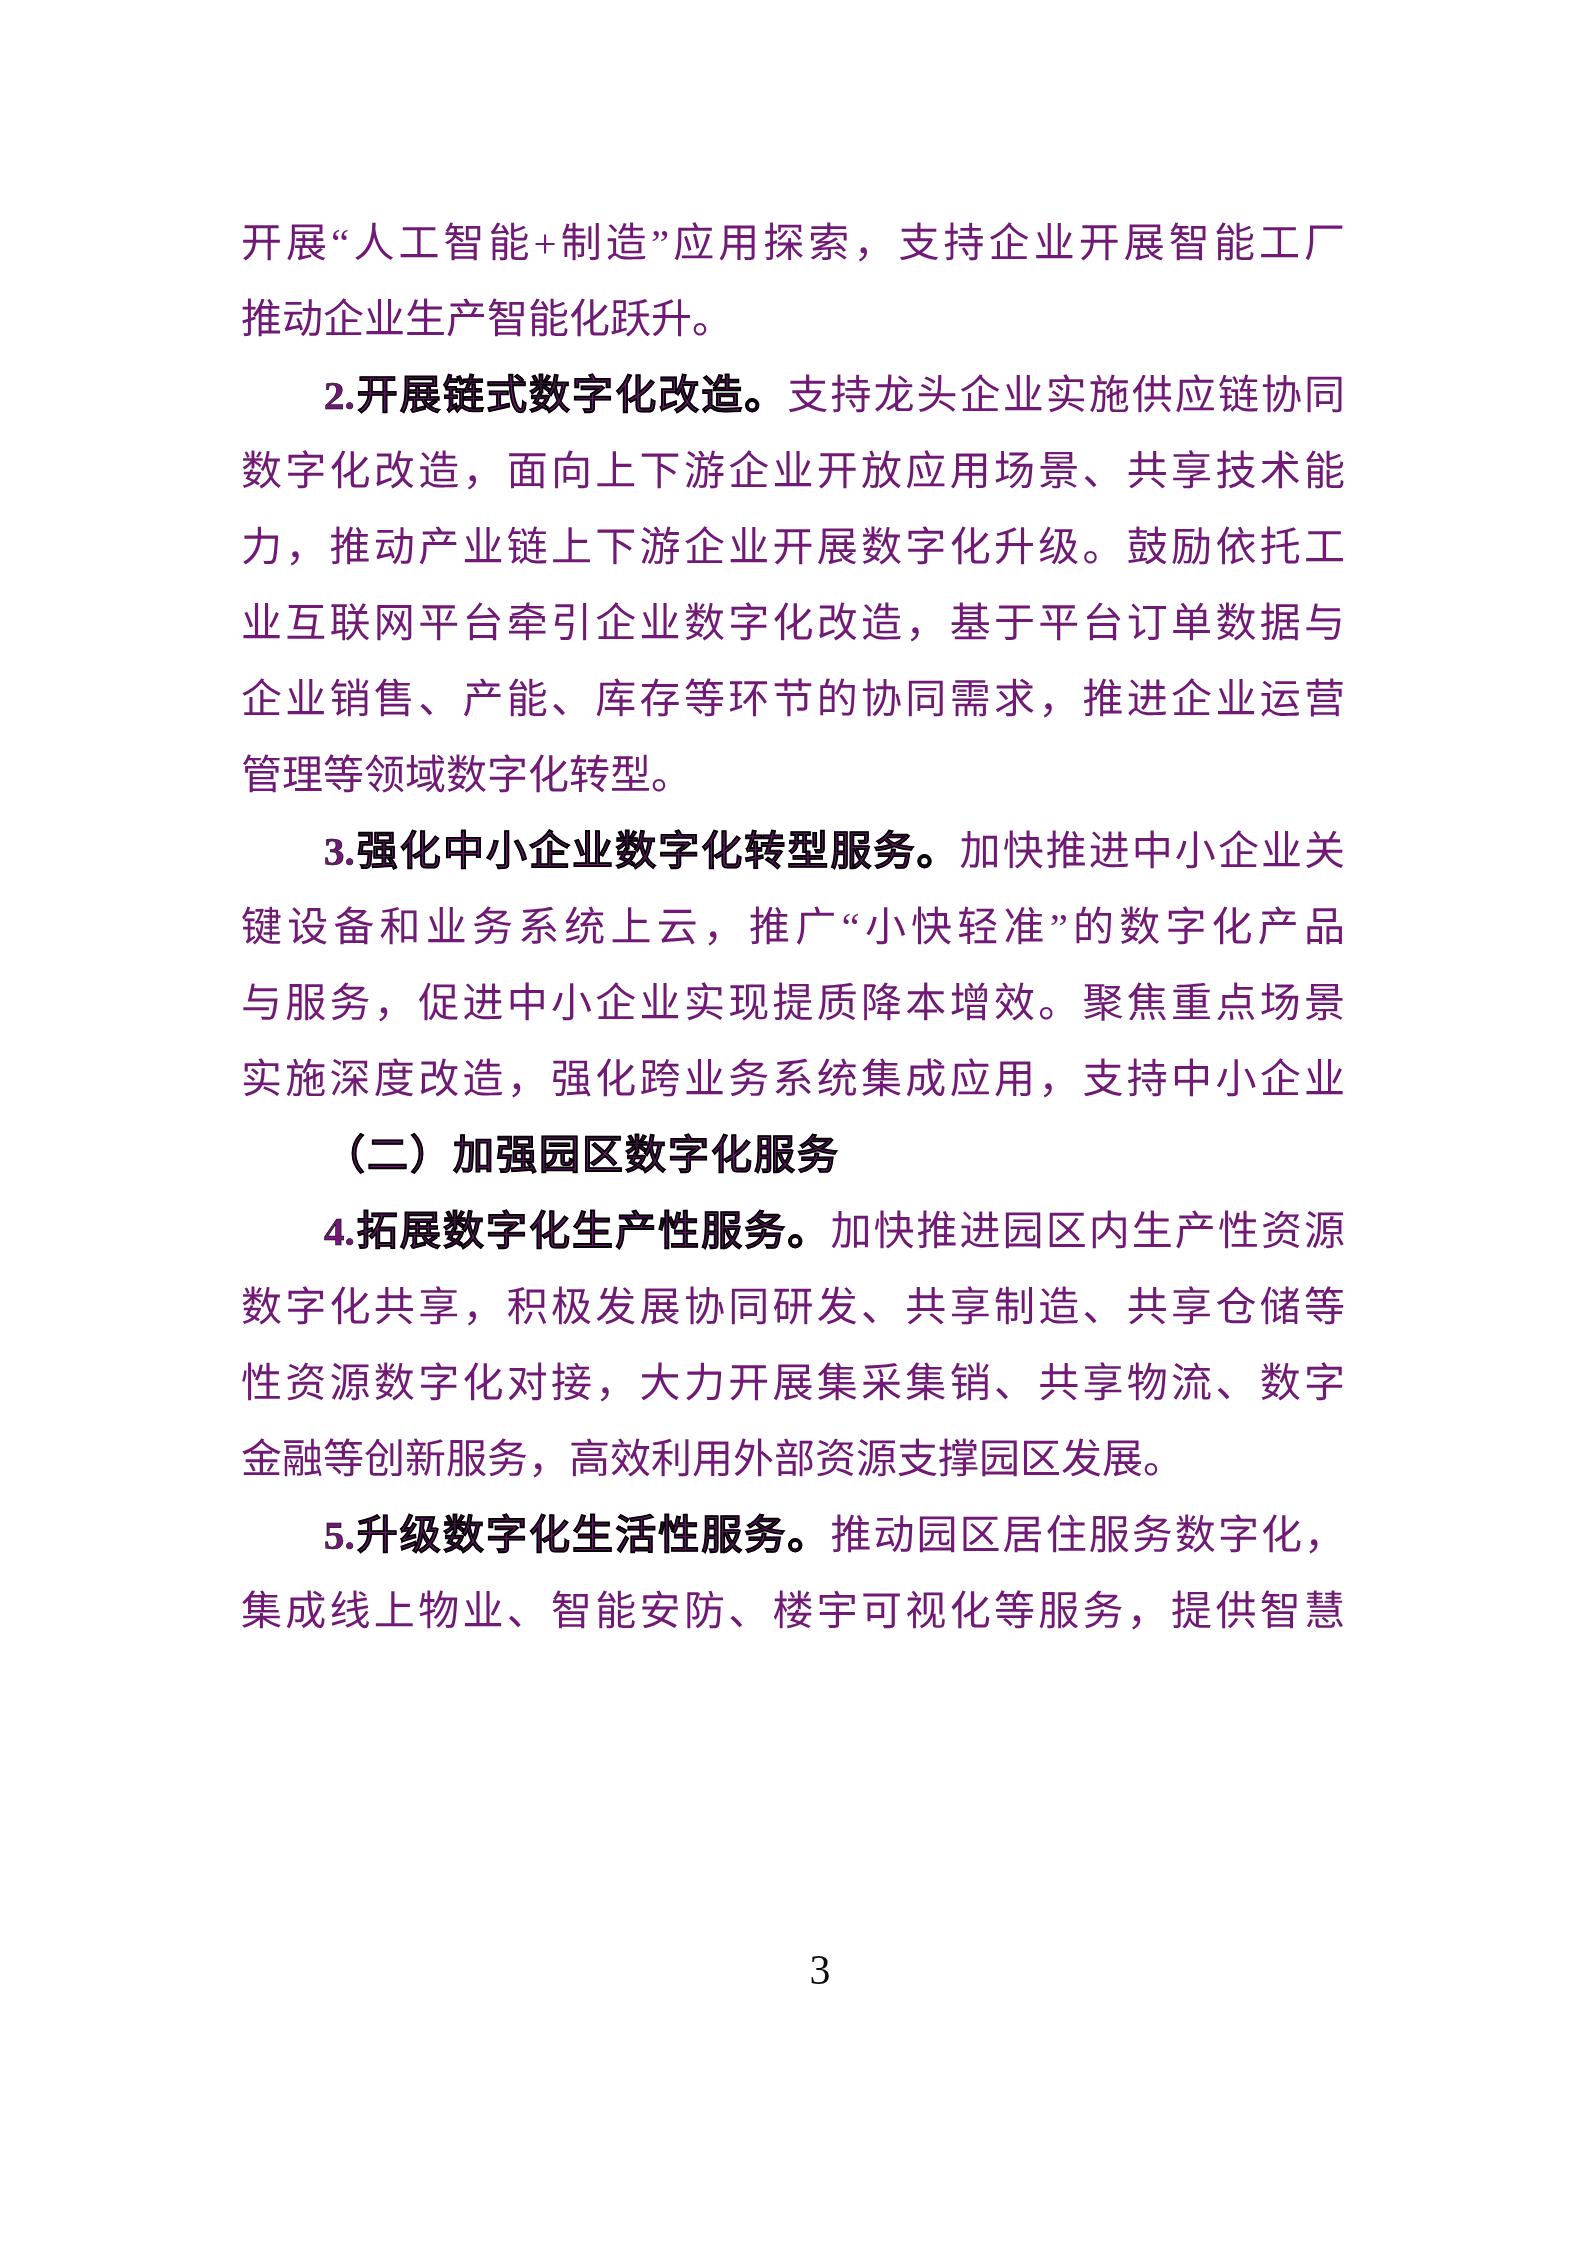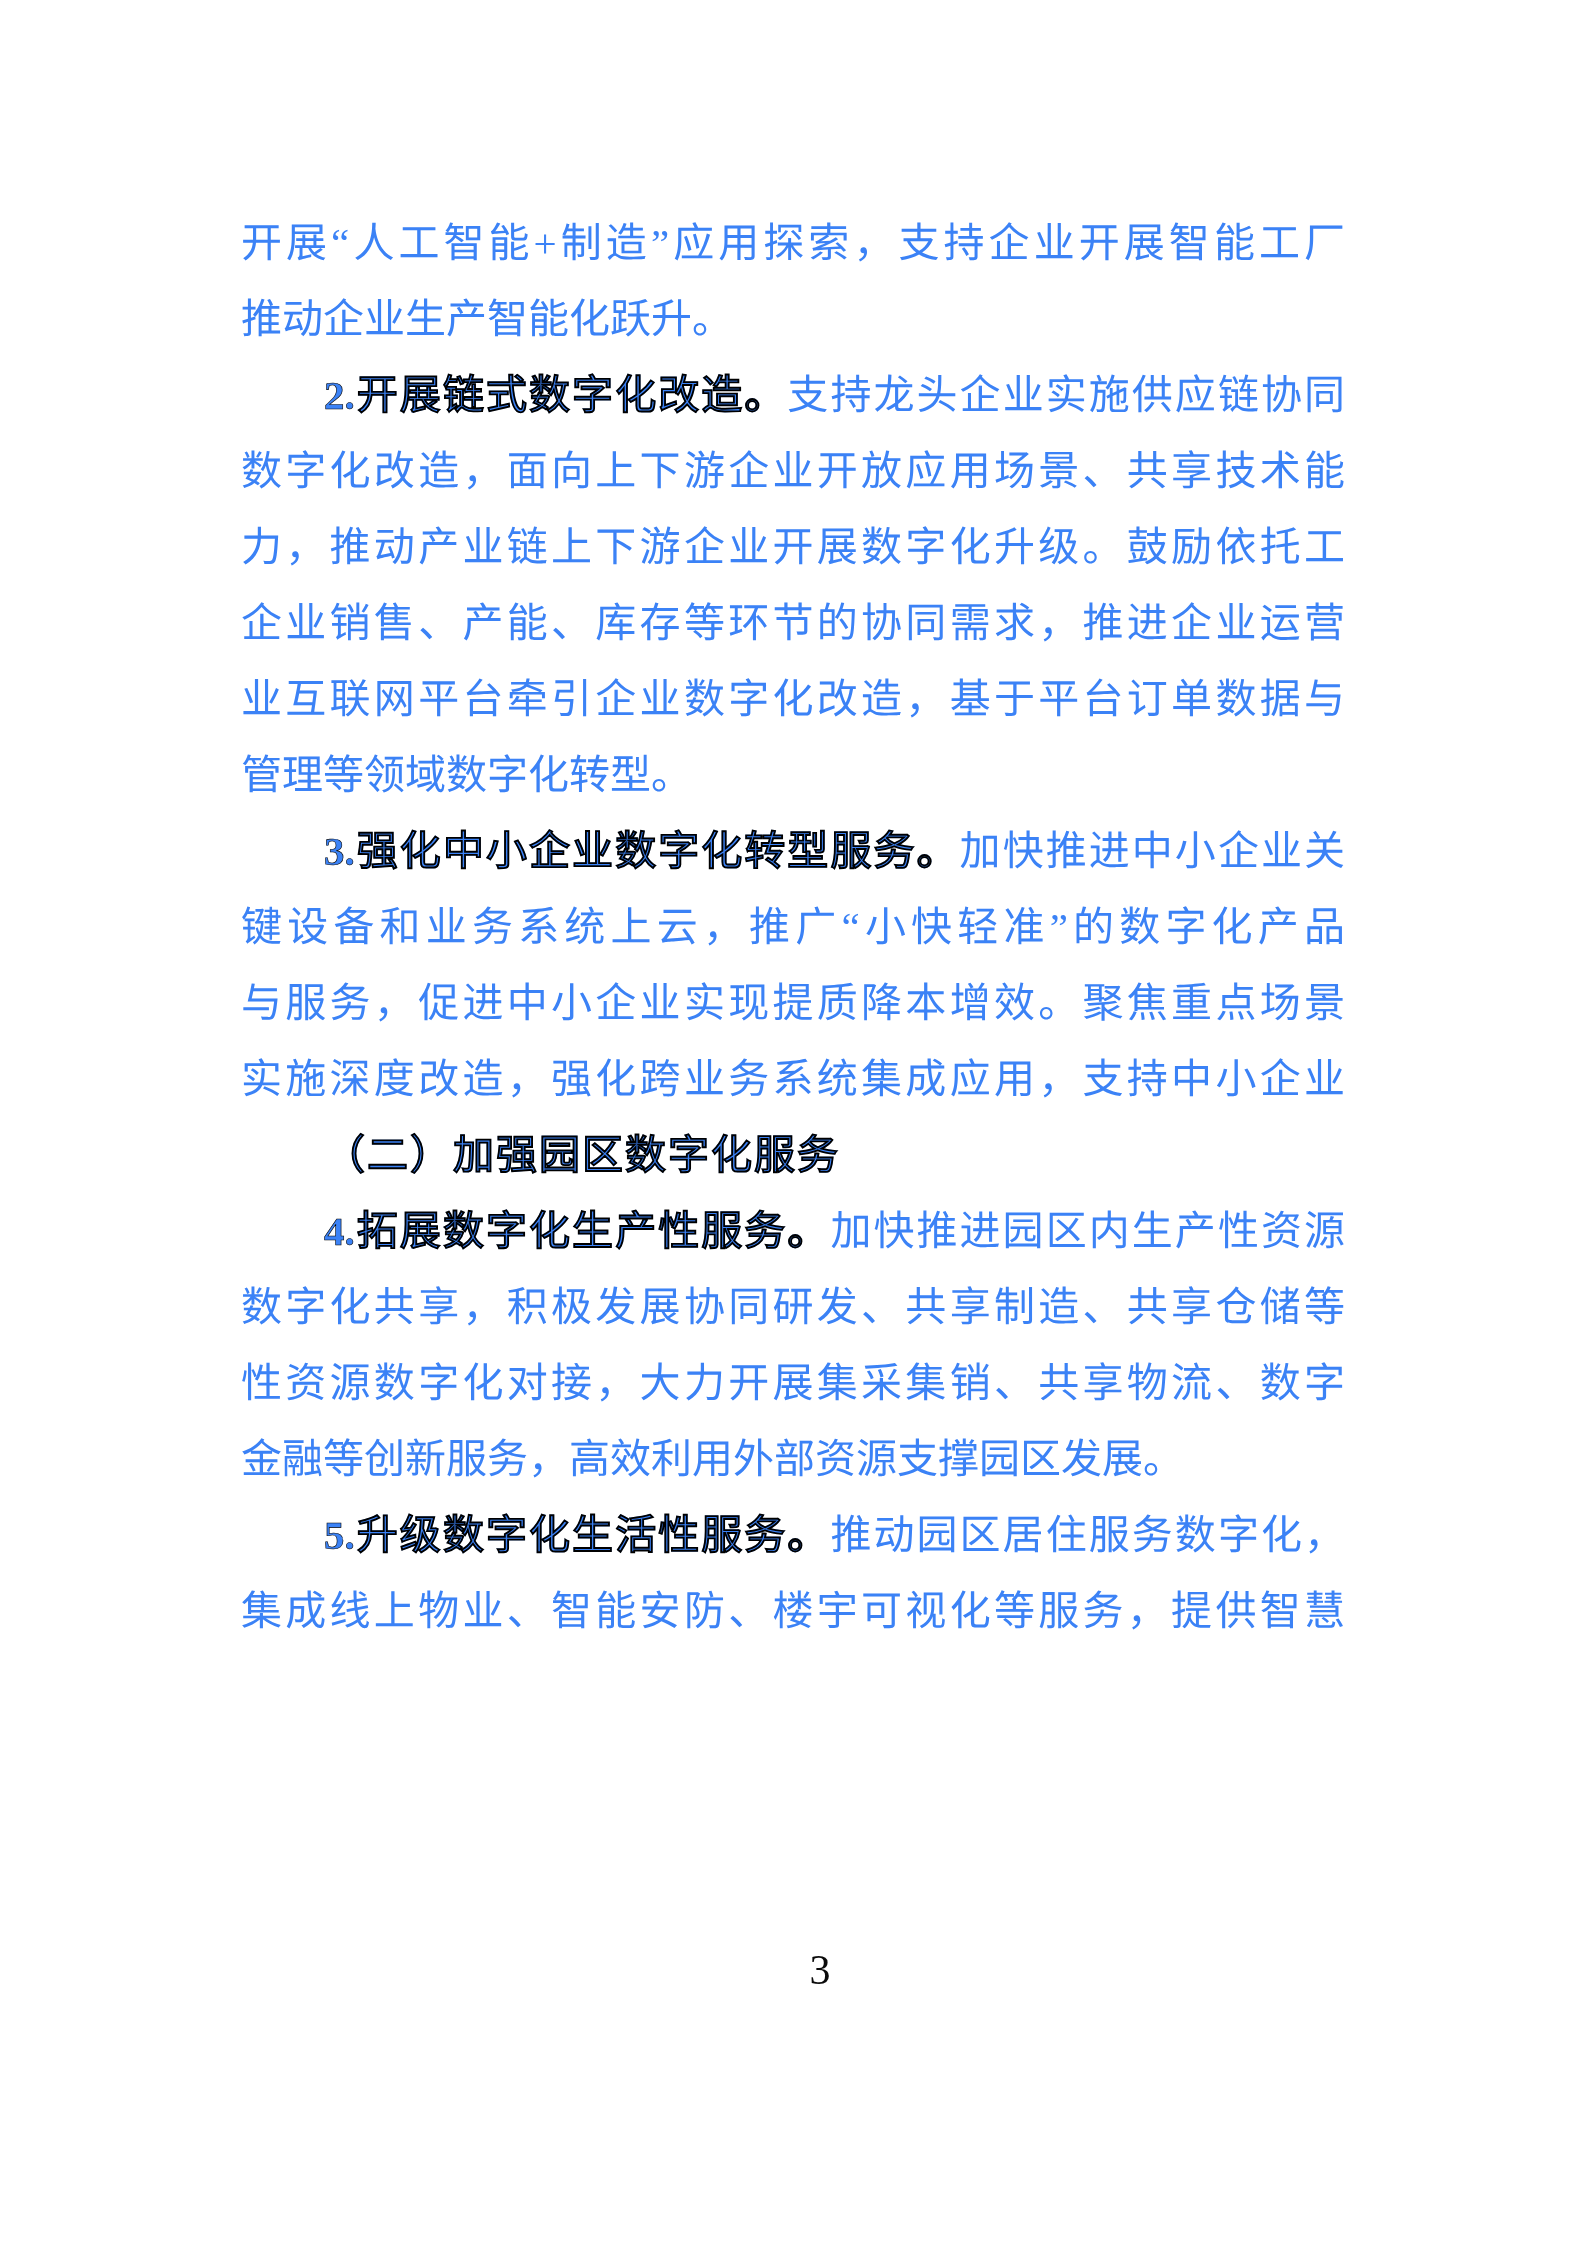--- a/index.html
+++ b/index.html
@@ -28,7 +28,7 @@
     font-size: 41px;
     white-space: normal;
     overflow: hidden;
-    color: #3b82f6;
+    color: #701a75;
   }
   
   .j {

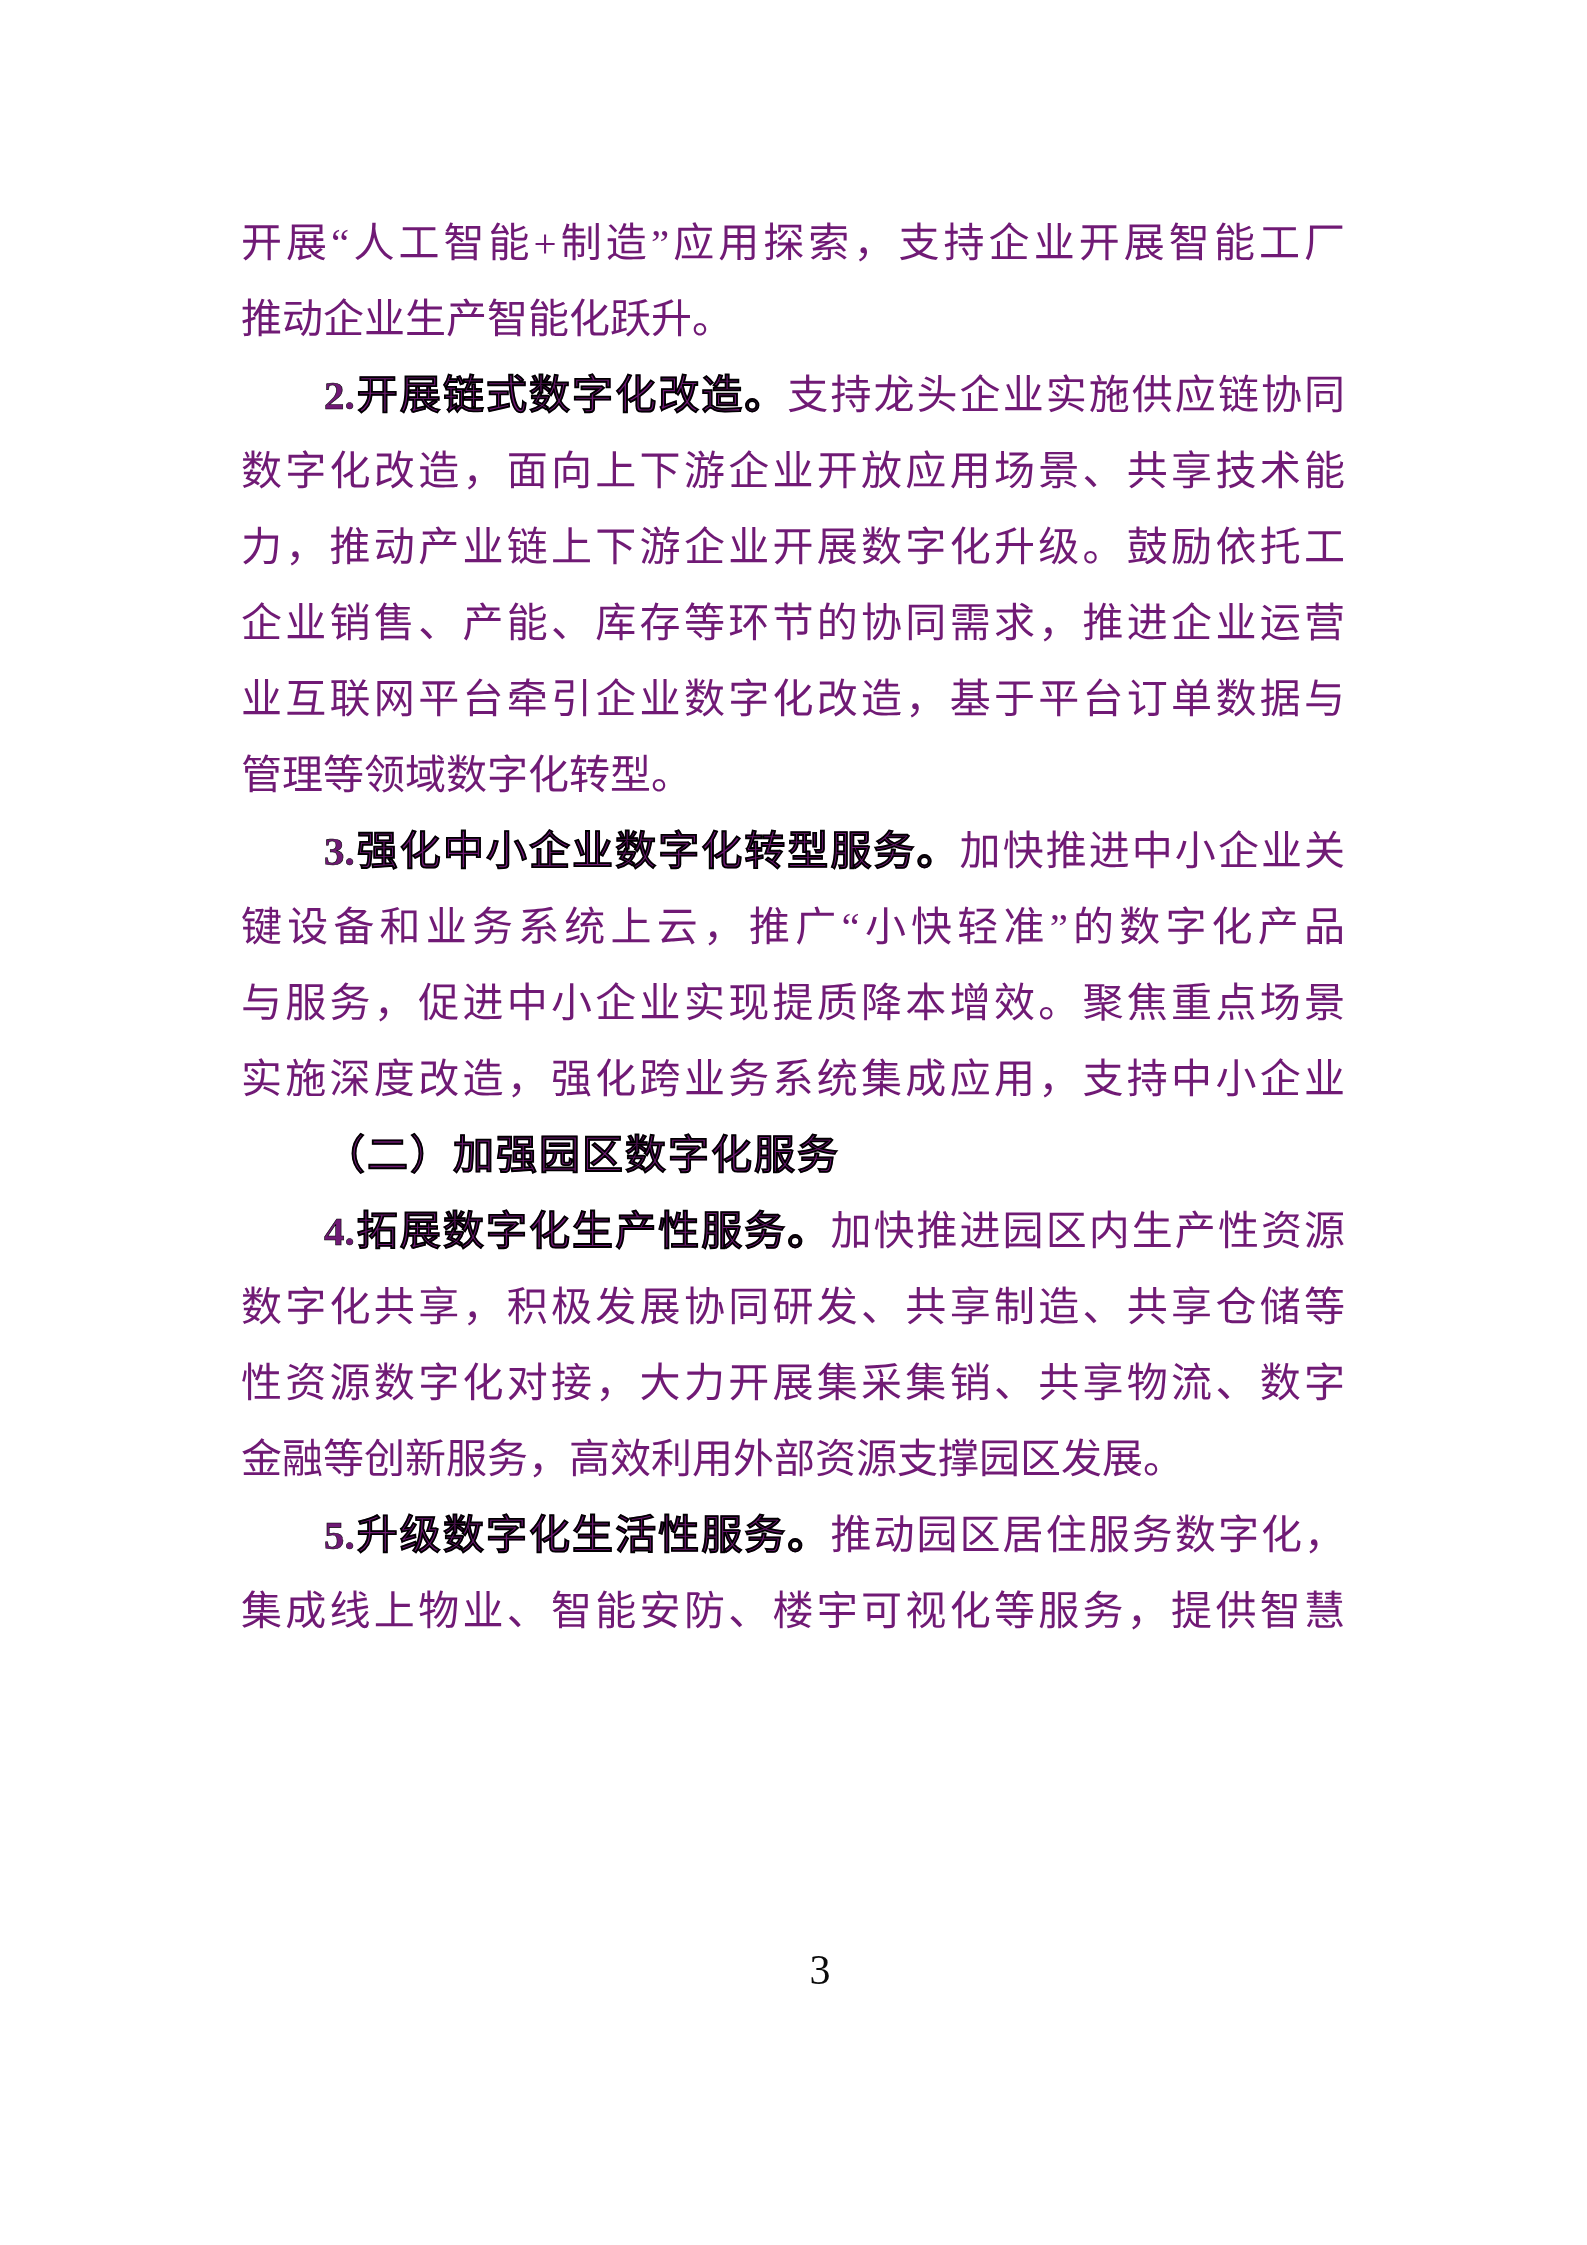--- a/index.html
+++ b/index.html
@@ -68,8 +68,8 @@
     <div class="line j ind"><span class="b">2.开展链式数字化改造。</span><span>支持龙头企业实施供应链协同</span></div>
     <div class="line j"><span class="b"></span><span>数字化改造，面向上下游企业开放应用场景、共享技术能</span></div>
     <div class="line j"><span class="b"></span><span>力，推动产业链上下游企业开展数字化升级。鼓励依托工</span></div>
+    <div class="line j"><span class="b"></span><span>业互联网平台牵引企业数字化改造，基于平台订单数据与</span></div>
     <div class="line j"><span class="b"></span><span>企业销售、产能、库存等环节的协同需求，推进企业运营</span></div>
-    <div class="line j"><span class="b"></span><span>业互联网平台牵引企业数字化改造，基于平台订单数据与</span></div>
     <div class="line l"><span class="b"></span><span>管理等领域数字化转型。</span></div>
 
     <div class="line j ind"><span class="b">3.强化中小企业数字化转型服务。</span><span>加快推进中小企业关</span></div>

